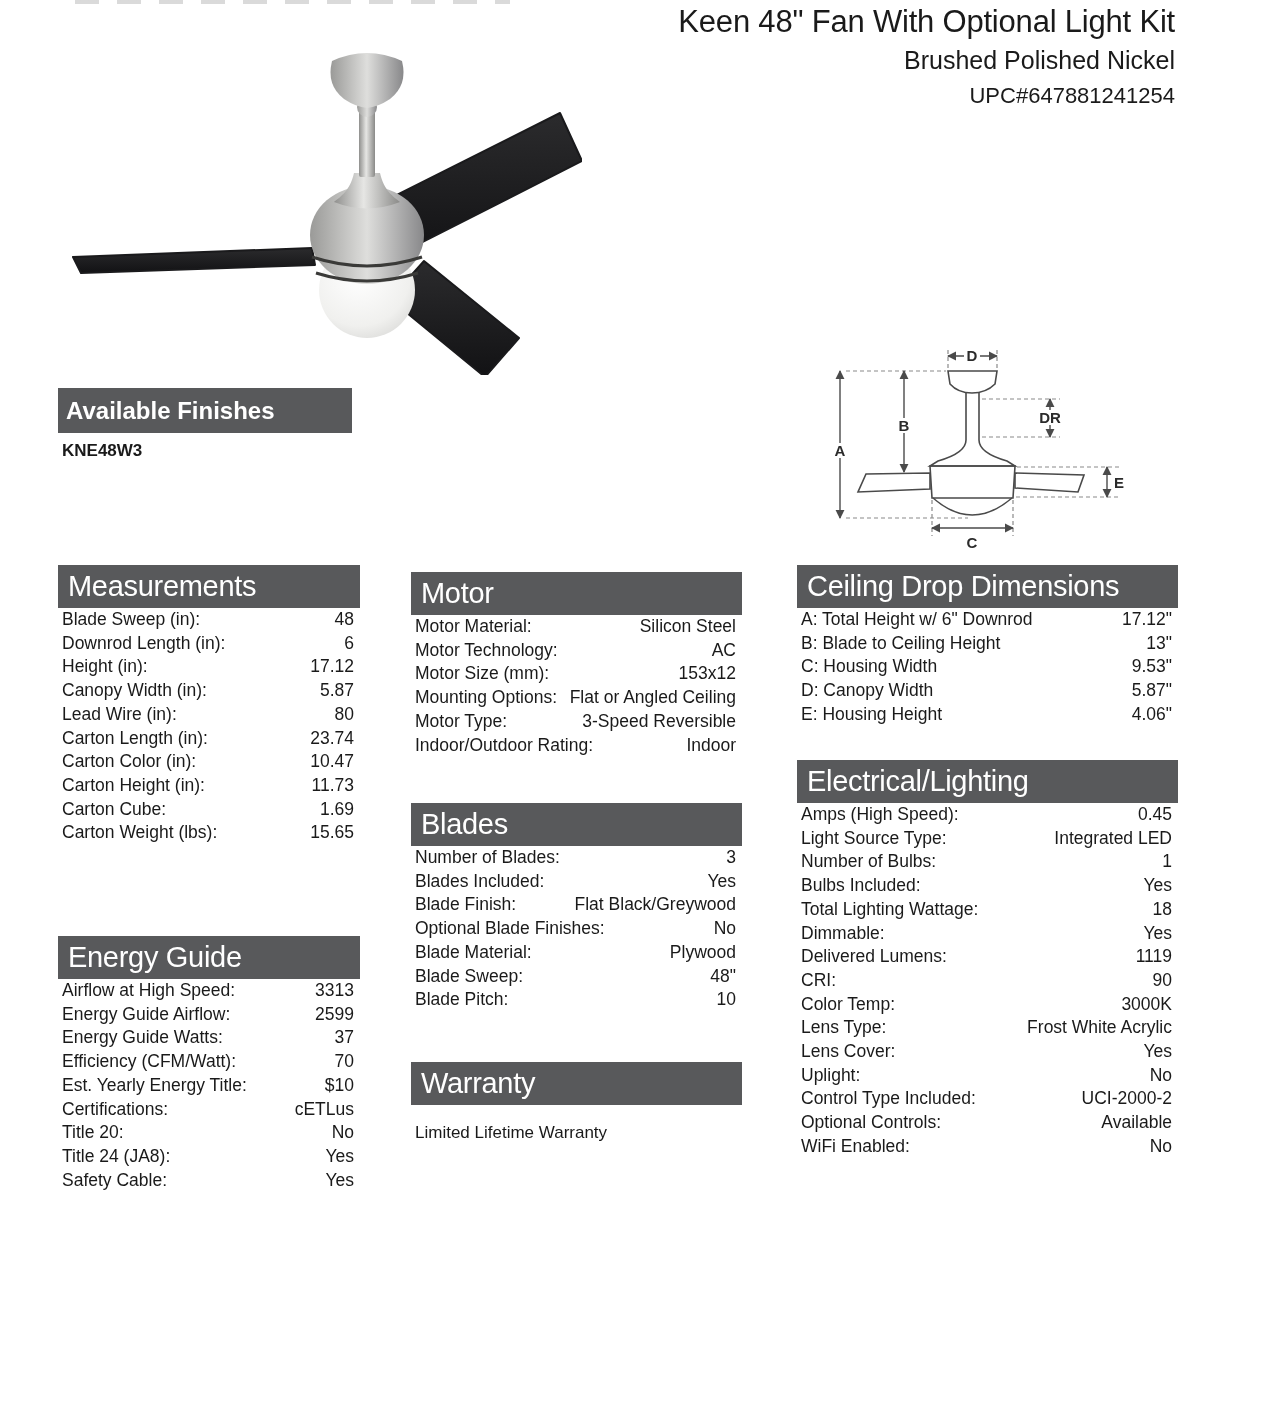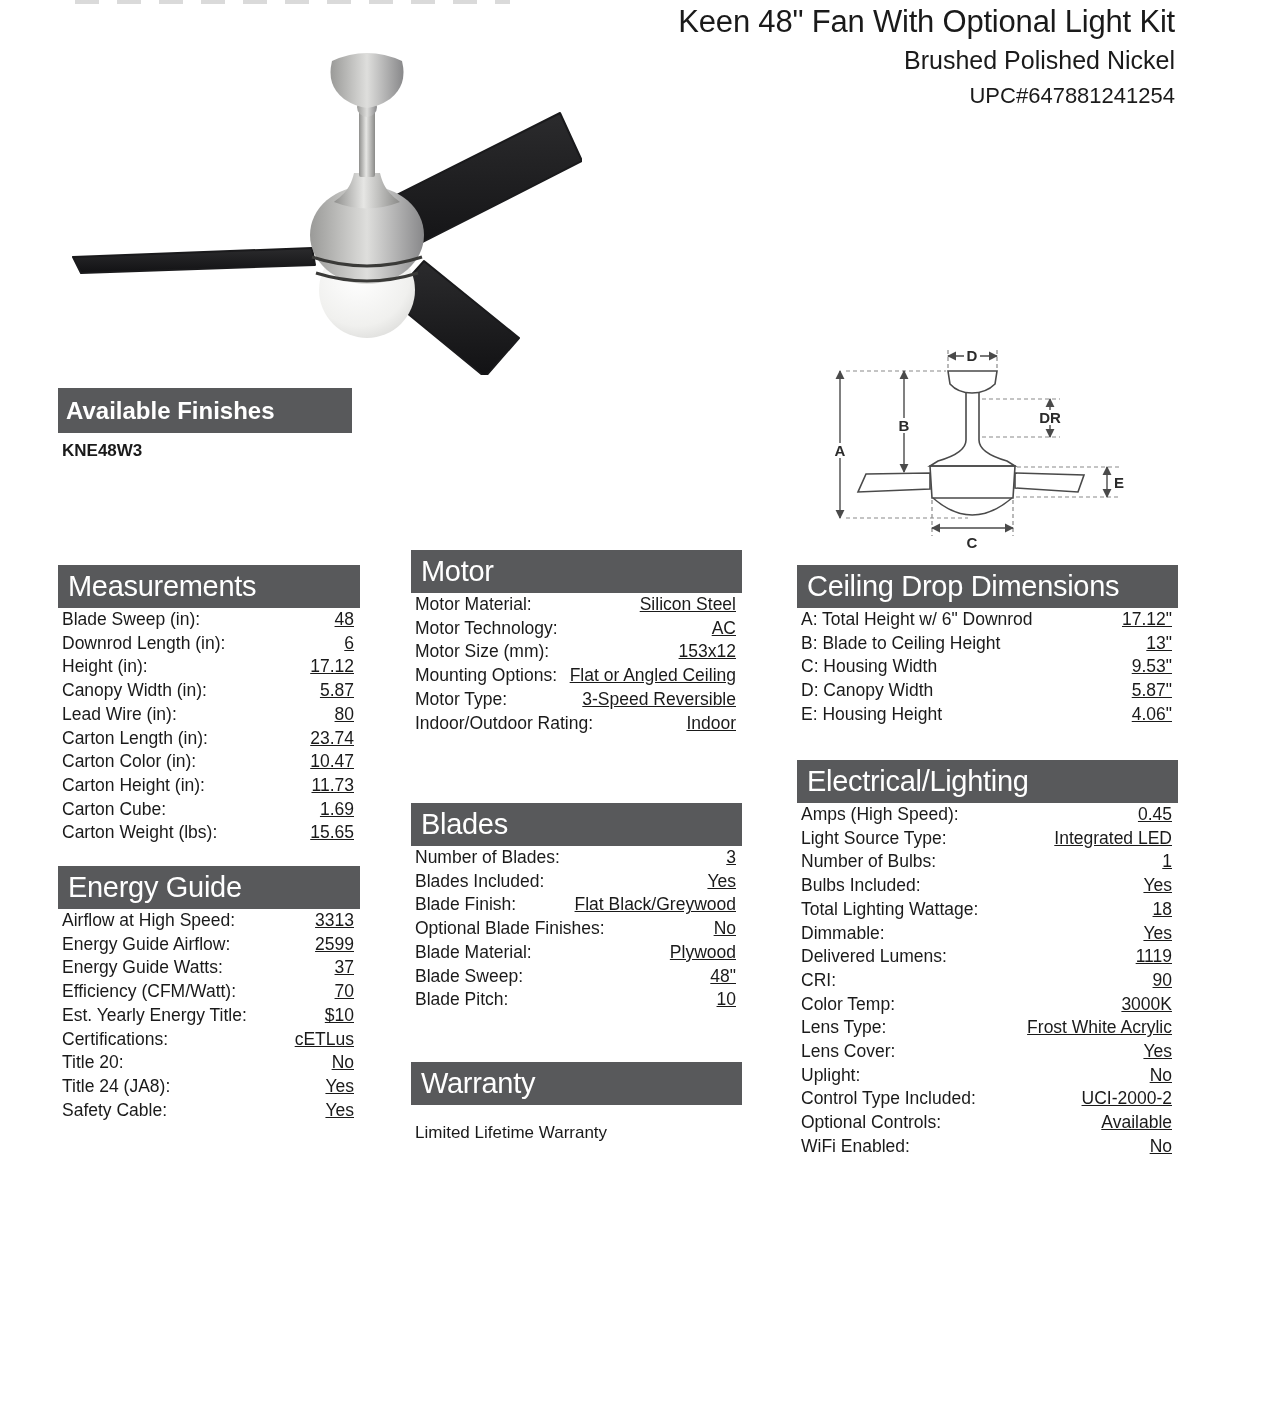--- a/index.html
+++ b/index.html
@@ -41,7 +41,7 @@
 
   .sec-measurements { left:58px;  top:565px; width:302px; }
   .sec-energy      { left:58px;  top:866px; width:302px; }
-  .sec-motor       { left:411px; top:550px; width:331px; }
+  .sec-motor       { left:411px; top:572px; width:331px; }
   .sec-blades      { left:411px; top:803px; width:331px; }
   .sec-warranty    { left:411px; top:1062px; width:331px; }
   .sec-ceiling     { left:797px; top:565px; width:381px; }

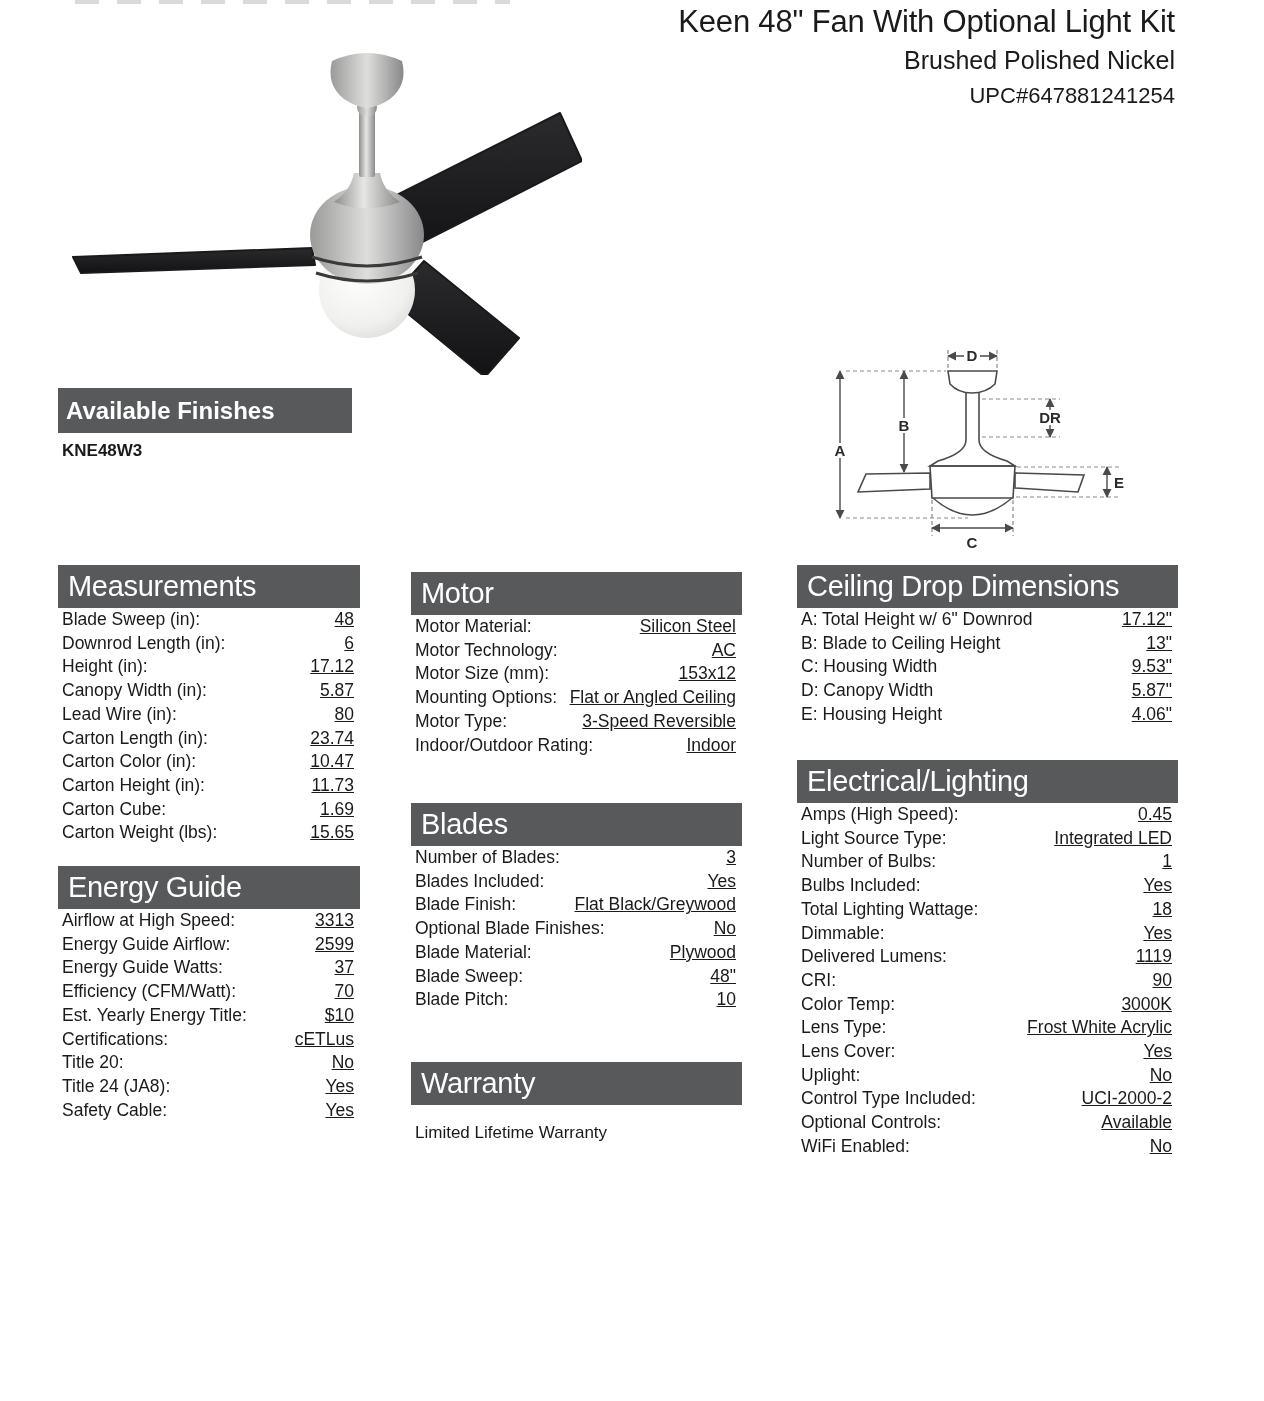--- a/index.html
+++ b/index.html
@@ -36,7 +36,7 @@
   .rows { }
   .spec-row { display:flex; justify-content:space-between; line-height:23.7px; font-size:17.5px; padding:0 6px 0 4px; }
   .spec-label { white-space:nowrap; }
-  .spec-value { text-align:right; white-space:nowrap; margin-left:8px;text-decoration:underline; }
+  .spec-value { text-align:right; white-space:nowrap; margin-left:8px; }
   .warranty-note { margin-top:16px; padding-left:4px; font-size:17px; line-height:23.7px; }
 
   .sec-measurements { left:58px;  top:565px; width:302px; }

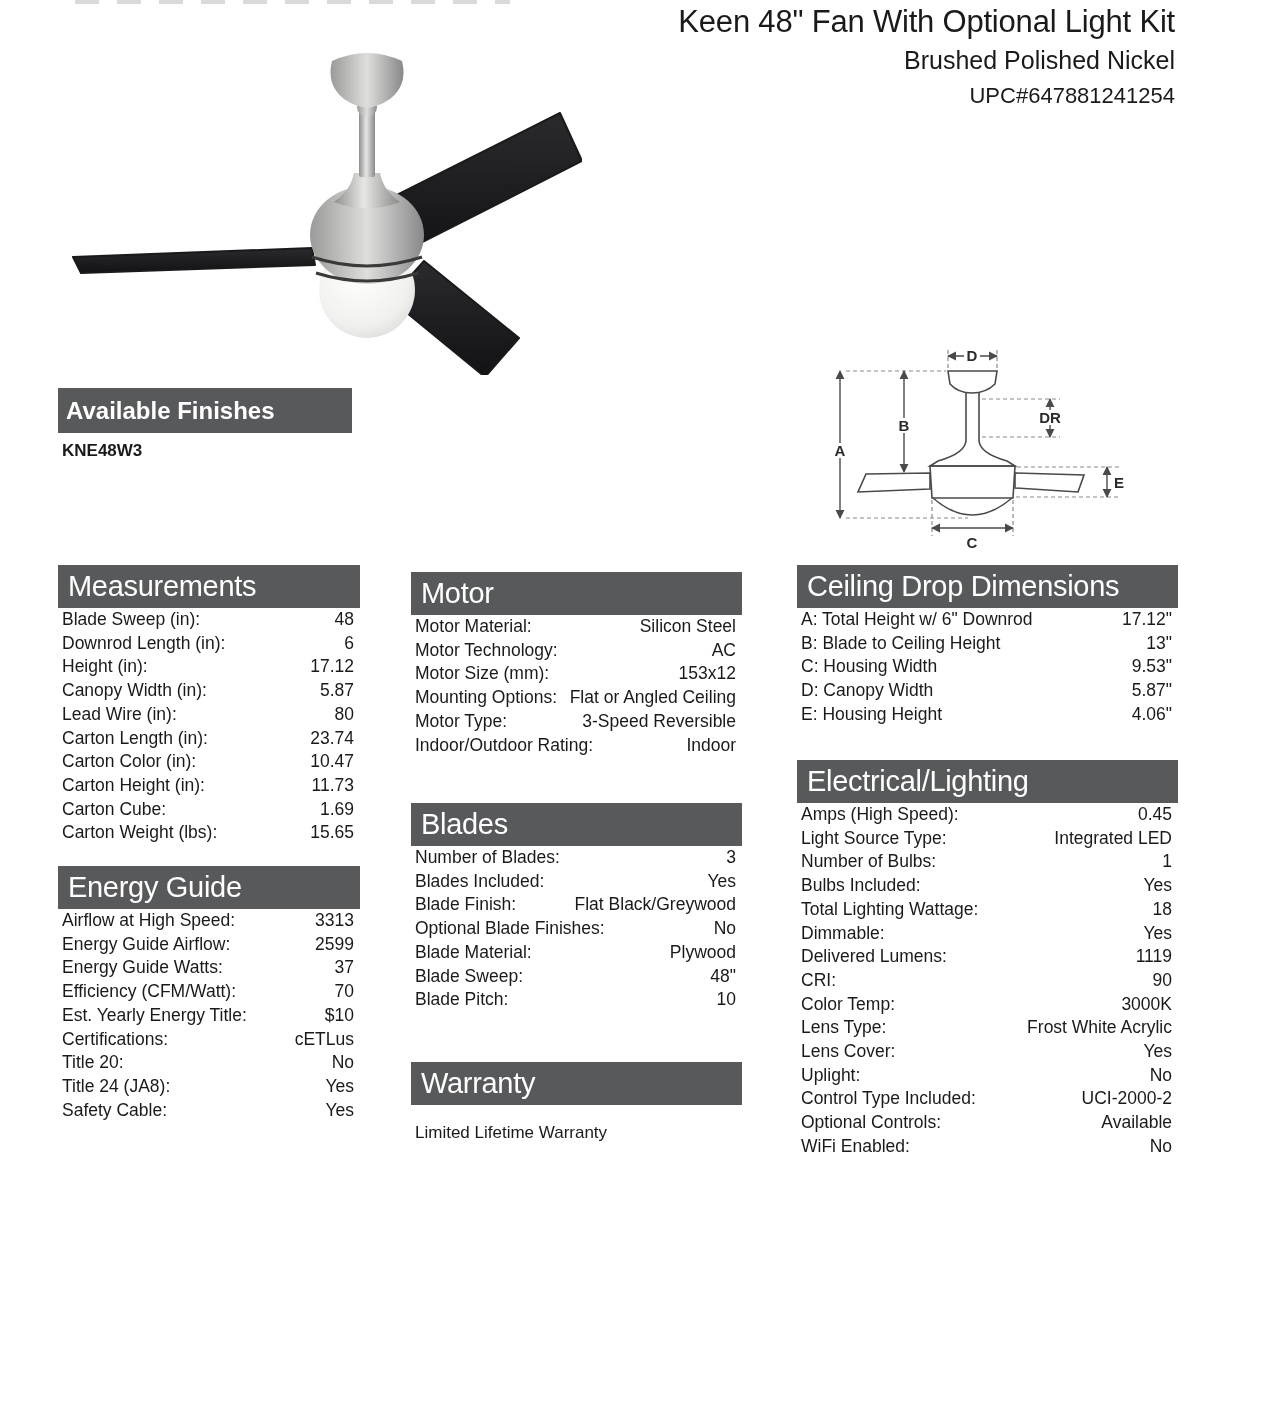--- a/index.html
+++ b/index.html
@@ -40,7 +40,7 @@
   .warranty-note { margin-top:16px; padding-left:4px; font-size:17px; line-height:23.7px; }
 
   .sec-measurements { left:58px;  top:565px; width:302px; }
-  .sec-energy      { left:58px;  top:866px; width:302px; }
+  .sec-energy      { left:58px;  top:936px; width:302px; }
   .sec-motor       { left:411px; top:572px; width:331px; }
   .sec-blades      { left:411px; top:803px; width:331px; }
   .sec-warranty    { left:411px; top:1062px; width:331px; }

